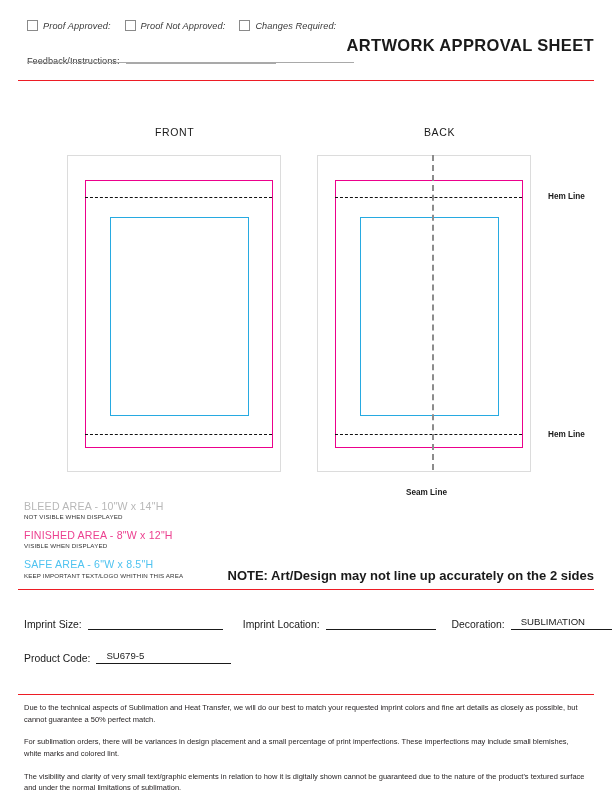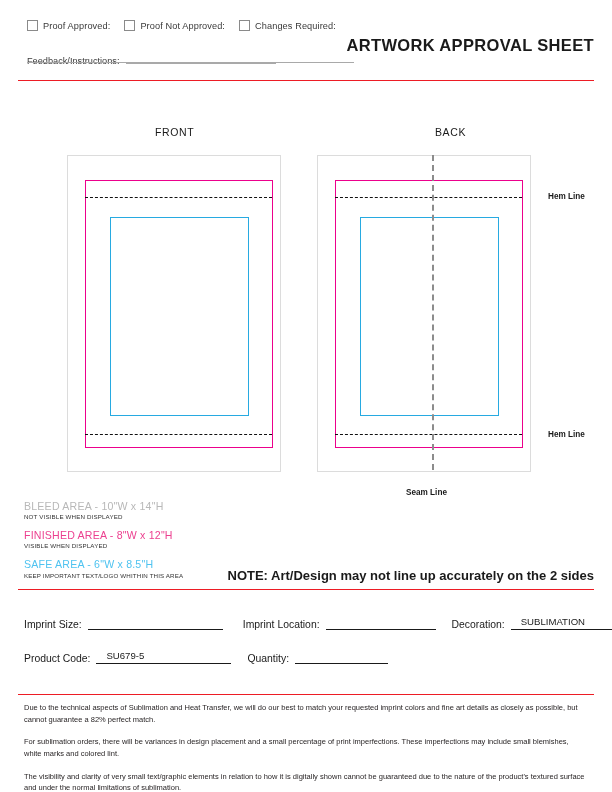--- a/index.html
+++ b/index.html
@@ -28,6 +28,7 @@
     display: flex;
     align-items: center;
     gap: 0px;
+    font-style: italic;
   }
   .cbitem {
     display: flex;

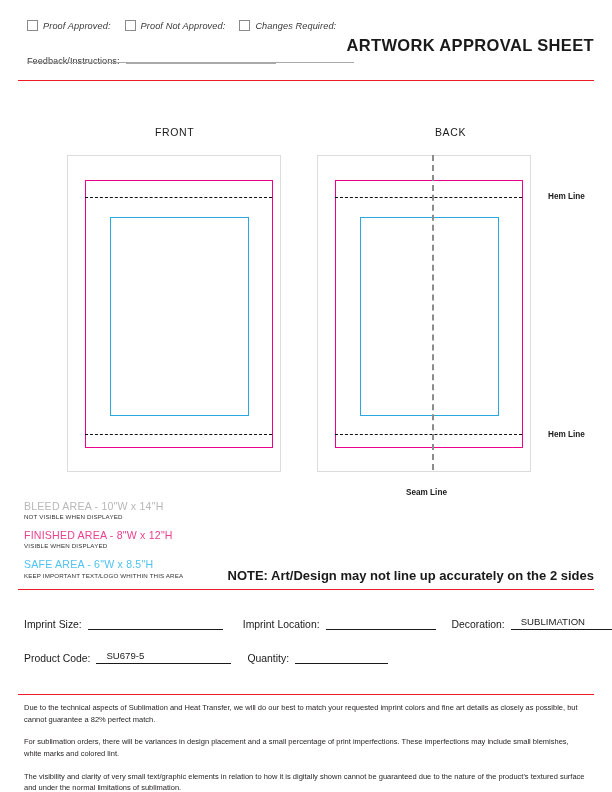--- a/index.html
+++ b/index.html
@@ -107,7 +107,7 @@
     white-space: nowrap;
   }
   #title-front { left: 155px; top: 42px; }
-  #title-back  { left: 435px; top: 42px; }
+  #title-back  { left: 424px; top: 42px; }
 
   .bleed-box {
     position: absolute;

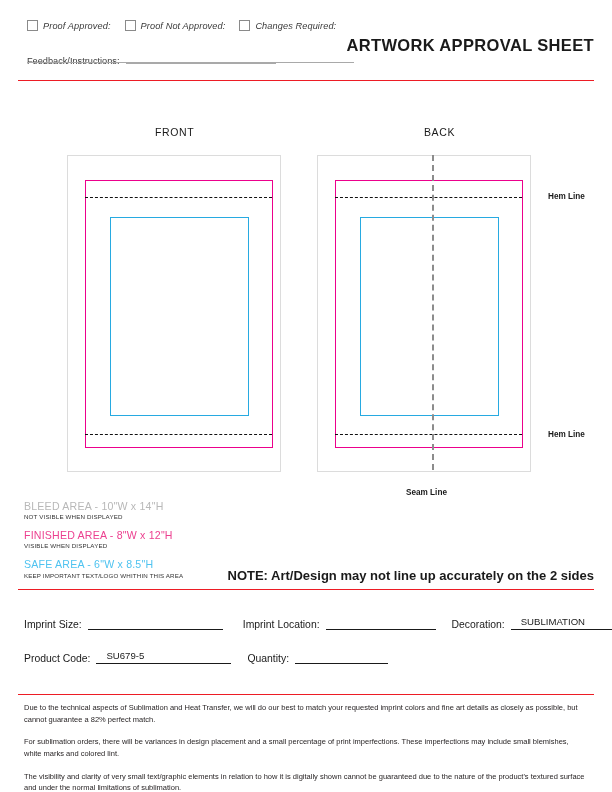--- a/index.html
+++ b/index.html
@@ -357,12 +357,6 @@
         <span class="field-value">SU679-5</span>
       </div>
     </div>
-    <div class="field gap-b">
-      <span class="field-label">Quantity:</span>
-      <div class="field-line w-quantity">
-        <span class="field-value"></span>
-      </div>
-    </div>
   </div>
 </div>
 

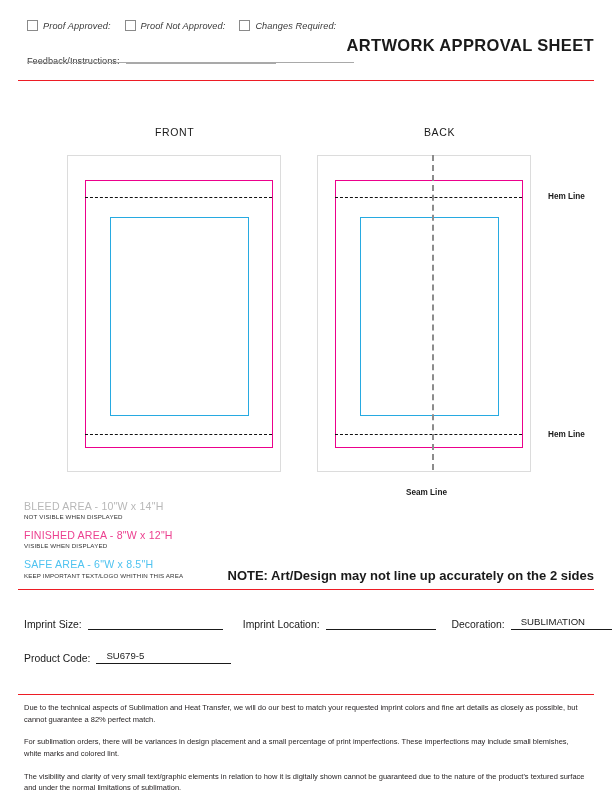--- a/index.html
+++ b/index.html
@@ -363,7 +363,7 @@
 <div class="redrule" id="rule-bottom"></div>
 
 <div id="disclaimer">
-  <p>Due to the technical aspects of Sublimation and Heat Transfer, we will do our best to match your requested imprint colors and fine art details as closely as possible, but cannot guarantee a 82% perfect match.</p>
+  <p>Due to the technical aspects of Sublimation and Heat Transfer, we will do our best to match your requested imprint colors and fine art details as closely as possible, but cannot guarantee a 50% perfect match.</p>
   <p>For sublimation orders, there will be variances in design placement and a small percentage of print imperfections. These imperfections may include small blemishes, white marks and colored lint.</p>
   <p>The visibility and clarity of very small text/graphic elements in relation to how it is digitally shown cannot be guaranteed due to the nature of the product's textured surface and under the normal limitations of sublimation.</p>
 </div>

